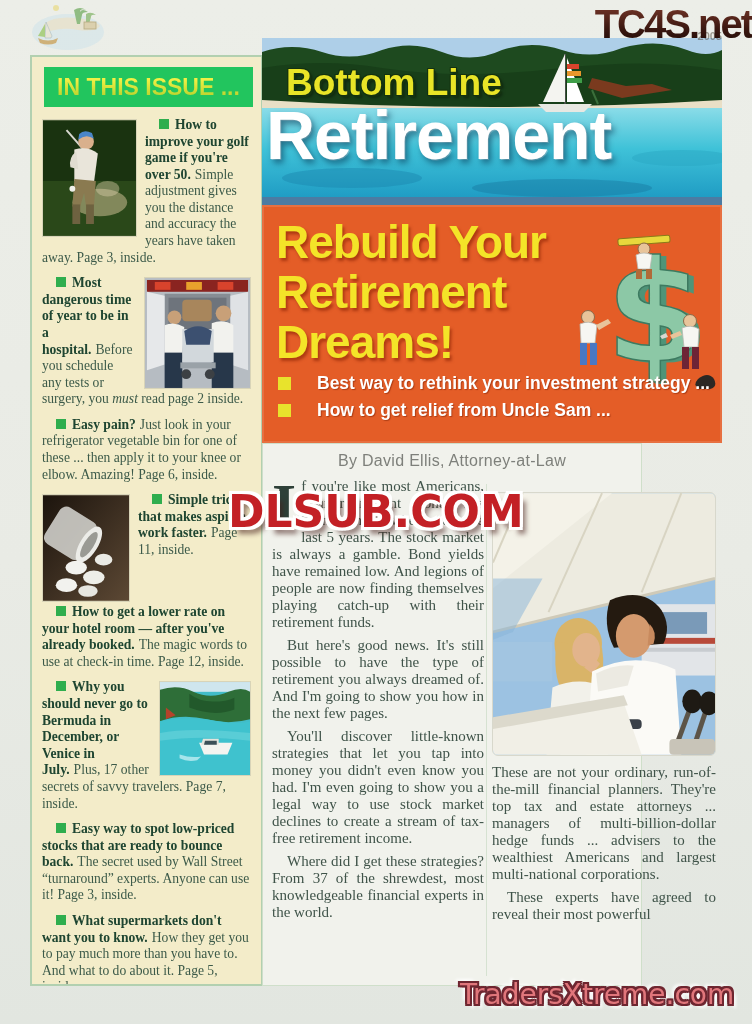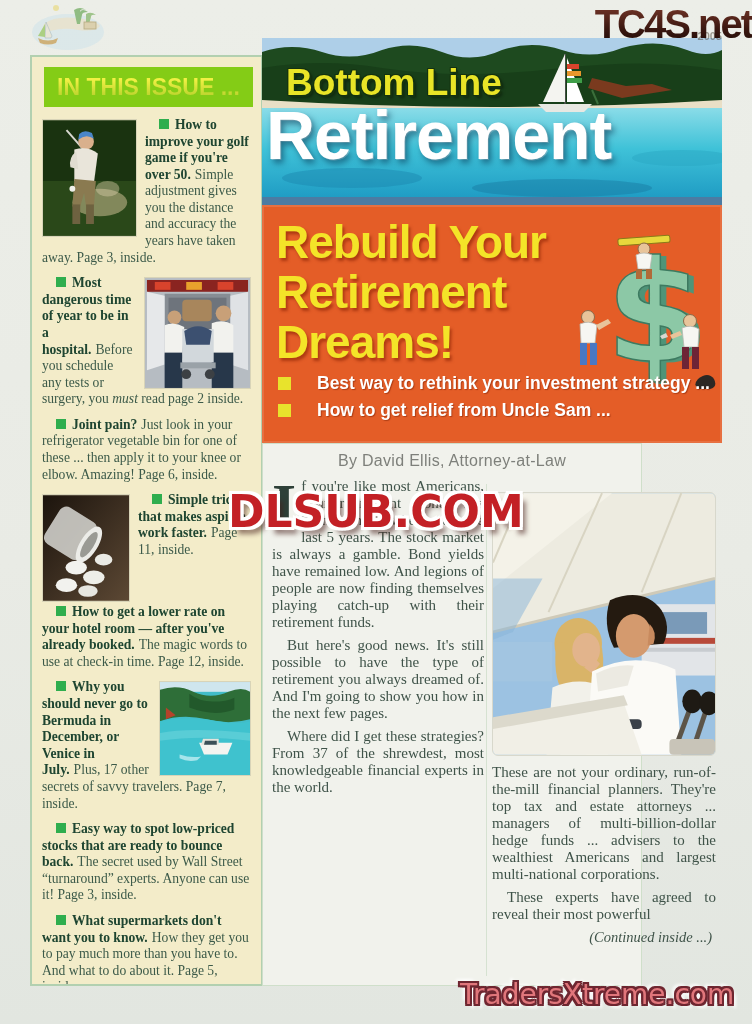--- a/index.html
+++ b/index.html
@@ -24,7 +24,7 @@
   
   .sidebar { position:absolute; left:30px; top:55px; width:233px; height:931px; background:#f3ecc9;
     border:2px solid #b2d0b0; padding:8px 10px 6px 10px; overflow:hidden; }
-  .toc-bar { margin:2px 0 10px 2px; width:209px; height:40px; background:#84cc16; display:flex;
+  .toc-bar { margin:2px 0 10px 2px; width:209px; height:40px; background:#22c55e; display:flex;
     align-items:center; justify-content:center; }
   .toc-bar span { font-family:"Liberation Sans",sans-serif; font-weight:bold; font-size:23px; letter-spacing:0px;
     background:linear-gradient(180deg,#f2f045 20%,#b8d22c 85%); -webkit-background-clip:text; background-clip:text; color:transparent; white-space:nowrap; }

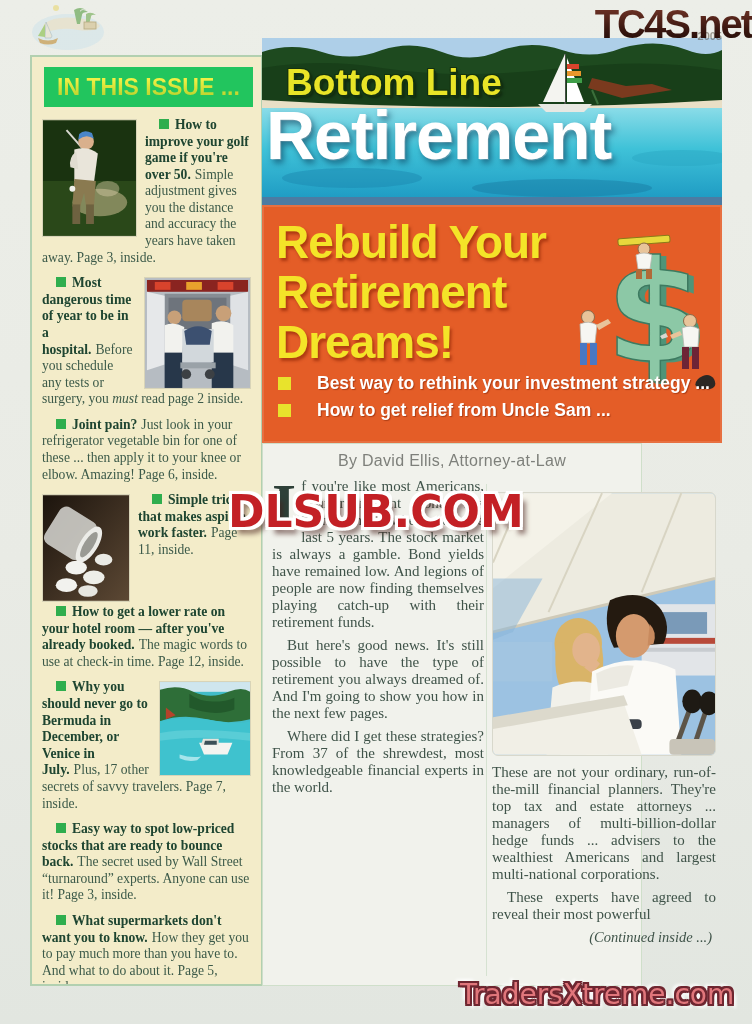--- a/index.html
+++ b/index.html
@@ -143,7 +143,7 @@
     </div>
 
     <div class="si">
-      <span class="bullet"></span><span class="lead">Joint pain?</span><span>Just look in your refrigerator vegetable bin for one of these ... then apply it to your knee or elbow.  Amazing! Page 6, inside.</span>
+      <span class="bullet"></span><span class="lead">Easy pain?</span><span>Just look in your refrigerator vegetable bin for one of these ... then apply it to your knee or elbow.  Amazing! Page 6, inside.</span>
     </div>
 
     <div class="si">

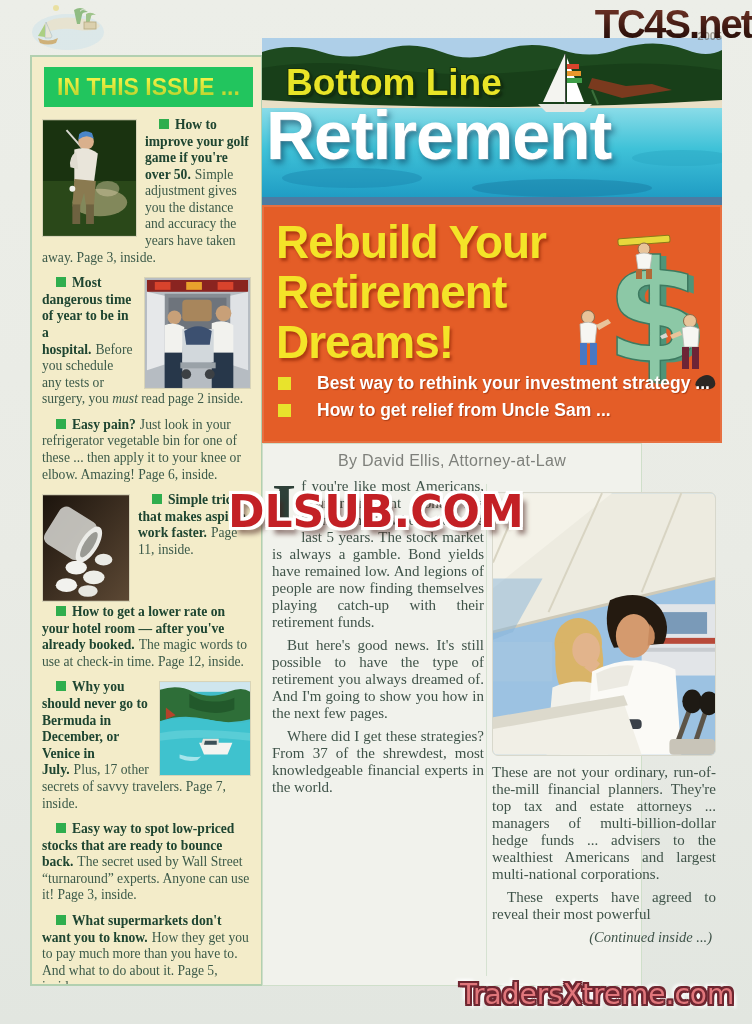--- a/index.html
+++ b/index.html
@@ -283,6 +283,7 @@
     <div class="colL">
       <p class="first dropcap">If you're like most Americans, your retirement money has been going nowhere over the last 5 years.  The stock market is always a gamble. Bond yields have remained low. And legions of people are now finding themselves playing catch-up with their retirement funds.</p>
       <p>But here's good news. It's still possible to have the type of retirement you always dreamed of.  And I'm going to show you how in the next few pages.</p>
+      <p>You'll discover little-known strategies that let you tap into money you didn't even know you had. I'm even going to show you a legal way to use stock market declines to create a stream of tax-free retirement income.</p>
       <p>Where did I get these strategies?  From 37 of the shrewdest, most knowledgeable financial experts in the world.</p>
     </div>
 

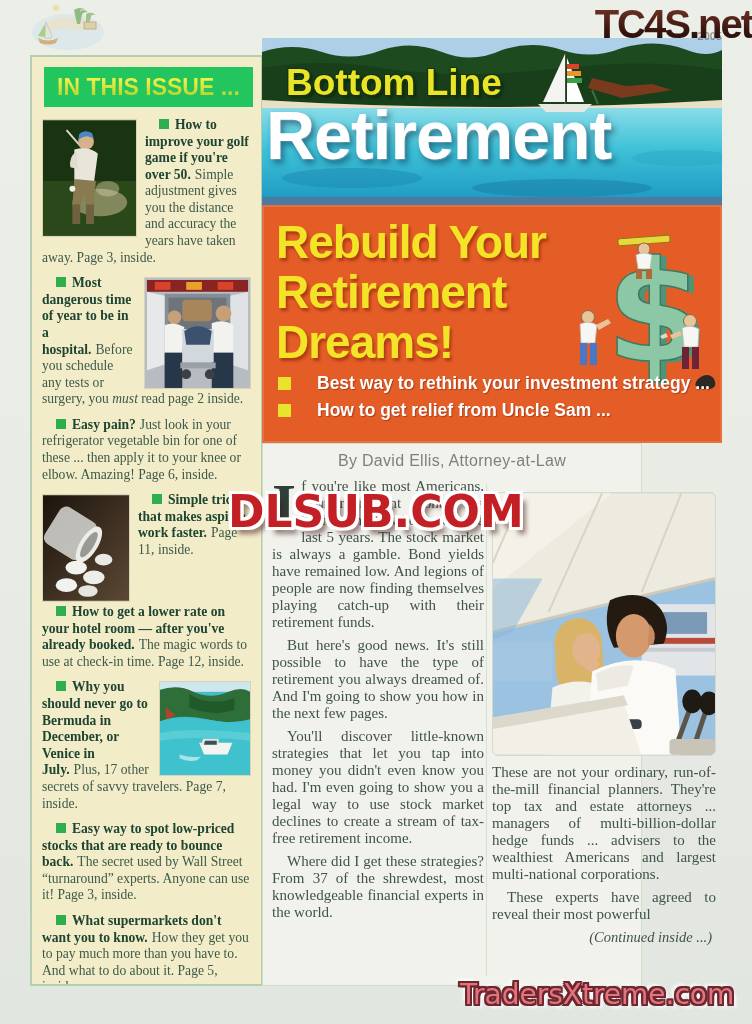--- a/index.html
+++ b/index.html
@@ -330,7 +330,6 @@
       </svg>
       <p class="first">These are not your ordinary, run-of-the-mill financial planners. They're top tax and estate attorneys ... managers of multi-billion-dollar hedge funds ... advisers to the wealthiest Americans and largest multi-national corporations.</p>
       <p>These experts have agreed to reveal their most powerful</p>
-      <div class="continued">(Continued inside ...)</div>
     </div>
   </div>
 

